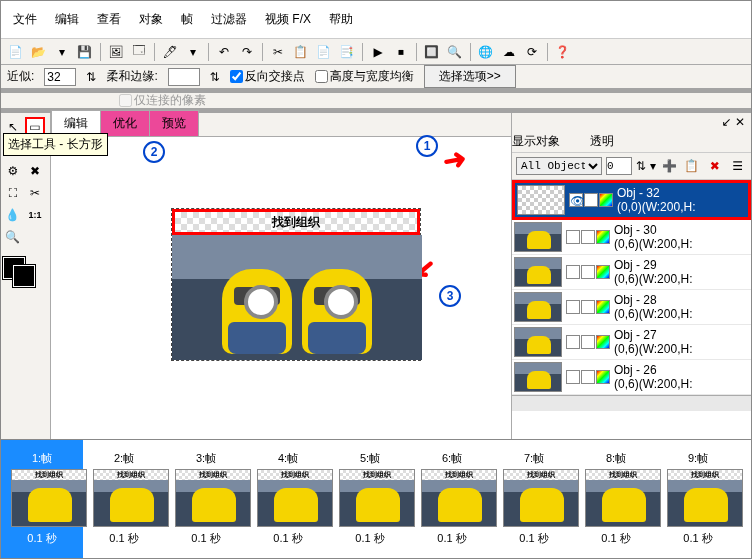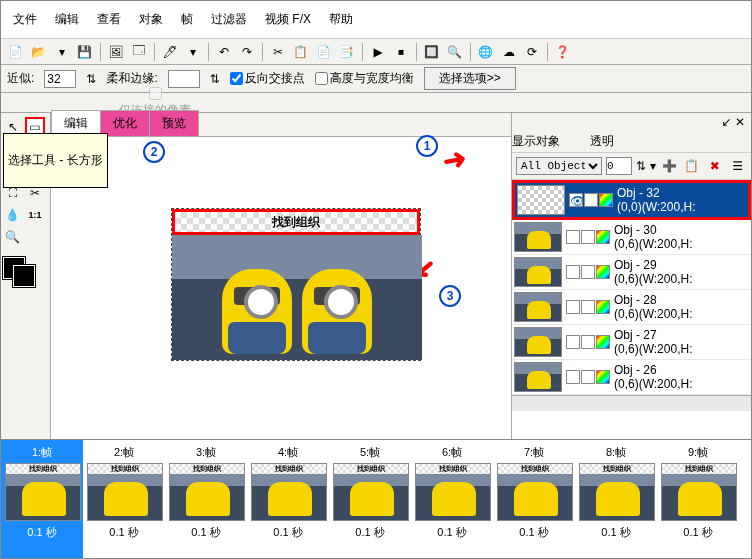--- a/index.html
+++ b/index.html
@@ -9,7 +9,7 @@
 .toolbar{display:flex;align-items:center;background:#f4f2ee;border-bottom:1px solid #aaa;padding:2px 4px;gap:1px;height:26px;}
 .tbtn{width:22px;height:22px;display:inline-flex;align-items:center;justify-content:center;border:1px solid transparent;}
 .sep{width:1px;height:18px;background:#aaa;margin:0 3px;}
-.optbar{display:flex;align-items:center;background:#f4f2ee;border-bottom:1px solid #a3a3a3;padding:2px 6px;gap:10px;height:28px;}
+.optbar{display:flex;align-items:center;background:#f4f2ee;border-bottom:5px solid #a3a3a3;padding:2px 6px;gap:10px;height:28px;}
 .optbar input[type=text]{width:32px;height:18px;border:1px solid #888;background:#fff;padding:0 2px;}
 .optbar label{display:flex;align-items:center;gap:2px;}
 .optbar .prefbtn{border:1px solid #888;padding:2px 14px;background:#f0f0f0;}

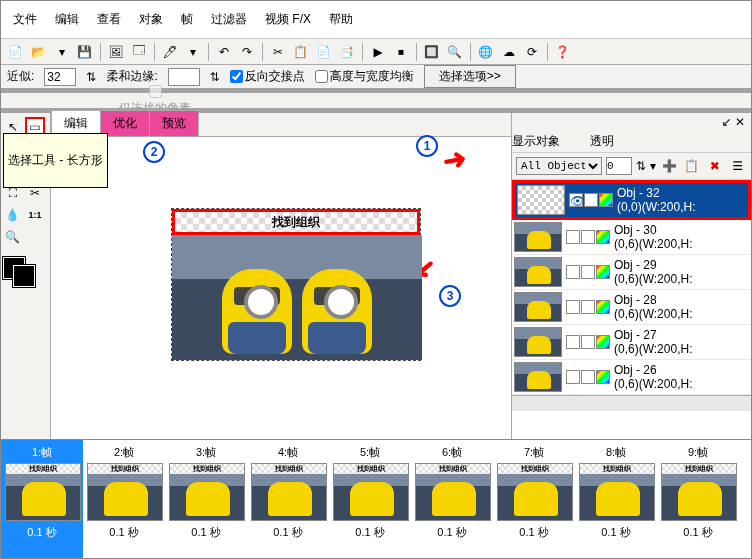--- a/index.html
+++ b/index.html
@@ -59,7 +59,7 @@
 .frame .fthumb:after{content:"";position:absolute;left:16px;bottom:4px;width:44px;height:34px;background:#f5d400;border-radius:12px 12px 3px 3px;}
 .frame .ftime{font-size:11px;padding:2px;}
 .bottombar{height:14px;background:#e8e8e8;border-top:1px solid #aaa;}
-.disabled{color:#999;flex-direction:column;}
+.disabled{color:#999;}
 </style>
 </head>
 <body>

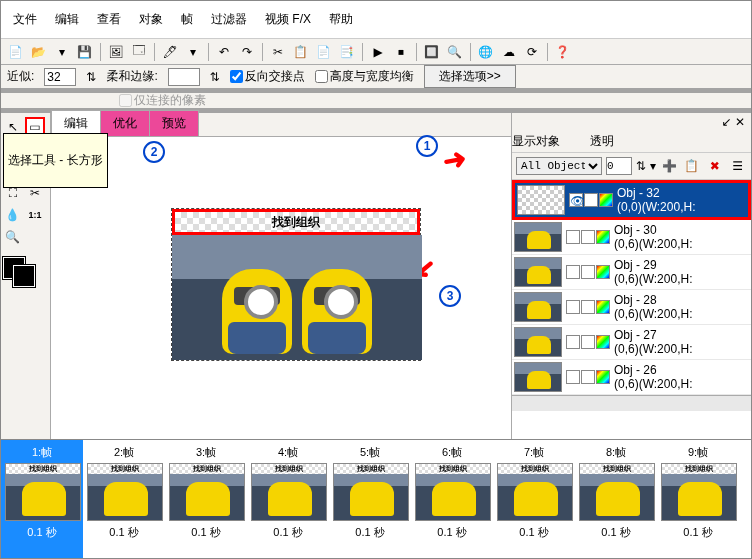--- a/index.html
+++ b/index.html
@@ -24,7 +24,7 @@
 .tabbar{display:flex;gap:0;border-bottom:1px solid #aaa;background:#f4f2ee;height:24px;align-items:flex-end;}
 .tab{padding:4px 12px;border:1px solid #aaa;border-bottom:none;background:#ec4899;margin-right:-1px;}
 .tab.cur{background:#fff;}
-.tooltip{position:absolute;top:20px;left:-48px;background:#ffffe1;border:1px solid #000;padding:18px 4px;z-index:10;}
+.tooltip{position:absolute;top:20px;left:-48px;background:#ffffe1;border:1px solid #000;padding:2px 4px;z-index:10;}
 .badge{position:absolute;width:22px;height:22px;border-radius:50%;border:2px solid #0044cc;color:#0044cc;font-weight:bold;display:flex;align-items:center;justify-content:center;background:#fff;}
 .arrow{position:absolute;color:#ff0000;font-size:28px;font-weight:bold;}
 .imgbox{position:absolute;top:95px;left:120px;width:250px;border:1px dashed #444;}

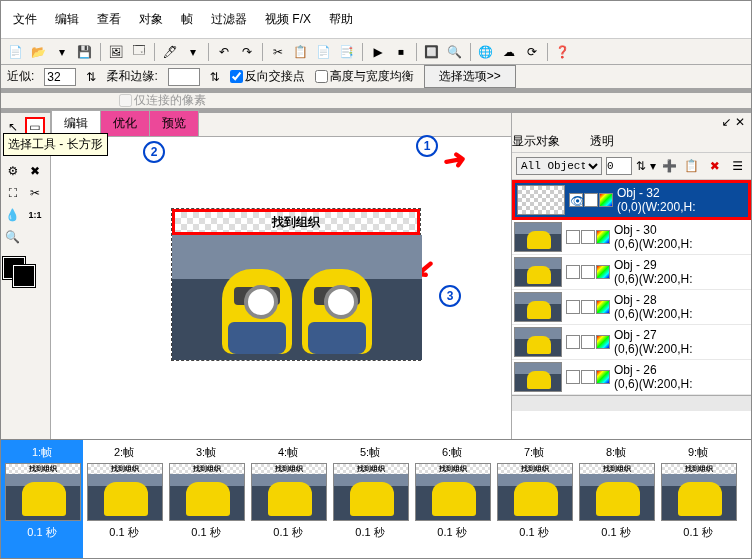--- a/index.html
+++ b/index.html
@@ -51,7 +51,7 @@
 .objrow .meta{font-family:"Courier New",monospace;font-size:11px;line-height:1.2;}
 .objlist .sb{height:16px;background:#e8e8e8;border-top:1px solid #aaa;}
 .frames{height:120px;border-top:1px solid #888;background:#fff;display:flex;overflow-x:auto;}
-.frame{width:82px;flex-shrink:0;padding:4px;text-align:center;}
+.frame{width:82px;flex-shrink:0;padding:10px;text-align:center;}
 .frame.sel{background:#1a8cff;color:#fff;}
 .frame .flabel{font-size:11px;padding:1px;}
 .frame .fthumb{width:76px;height:58px;margin:2px auto;border:1px solid #888;background:linear-gradient(#7a8aa0 0 40%,#3b4a5e 40% 100%);position:relative;}

